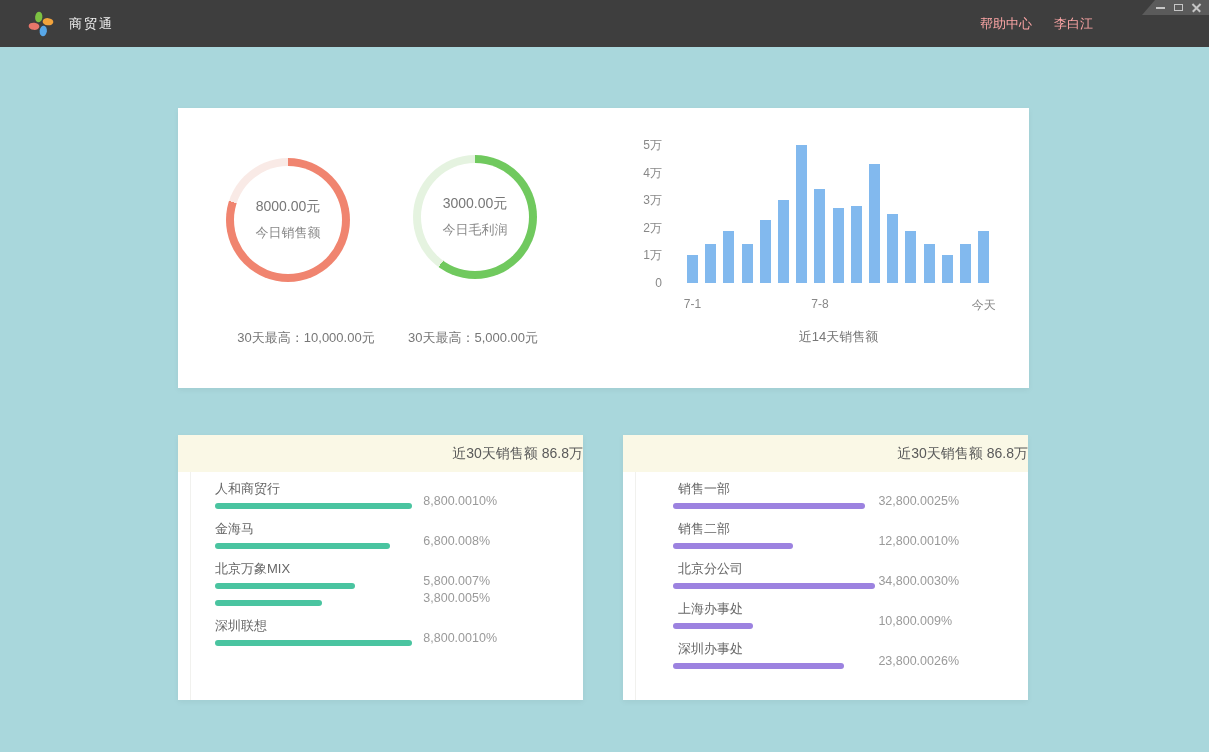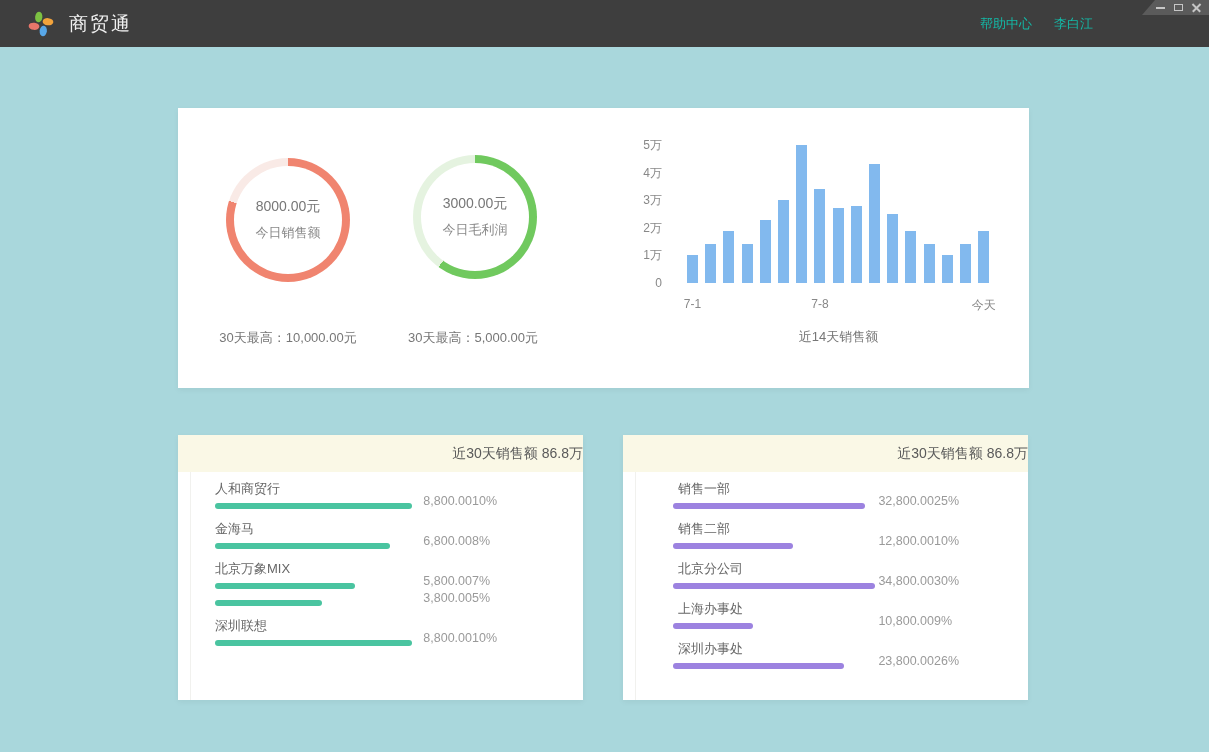--- a/index.html
+++ b/index.html
@@ -9,7 +9,7 @@
   
   .topbar { position:absolute; left:0; top:0; width:1209px; height:47px; background:#3e3e3e; display:flex; align-items:center; }
   .logo { margin-left:27px; width:28px; height:28px; }
-  .app-title { margin-left:14px; font-size:19px; color:#f0f0f0; letter-spacing:2px; }
+  .app-title { margin-left:14px; font-size:13px; color:#f0f0f0; letter-spacing:2px; }
   .topbar-right { position:absolute; right:116px; top:0; height:47px; display:flex; align-items:center; gap:22px; }
   .topbar-link { font-size:13px; color:#14b8a6; cursor:pointer; }
   .win-controls { position:absolute; right:0; top:0; width:67px; height:15px; background:#5b5b5b;

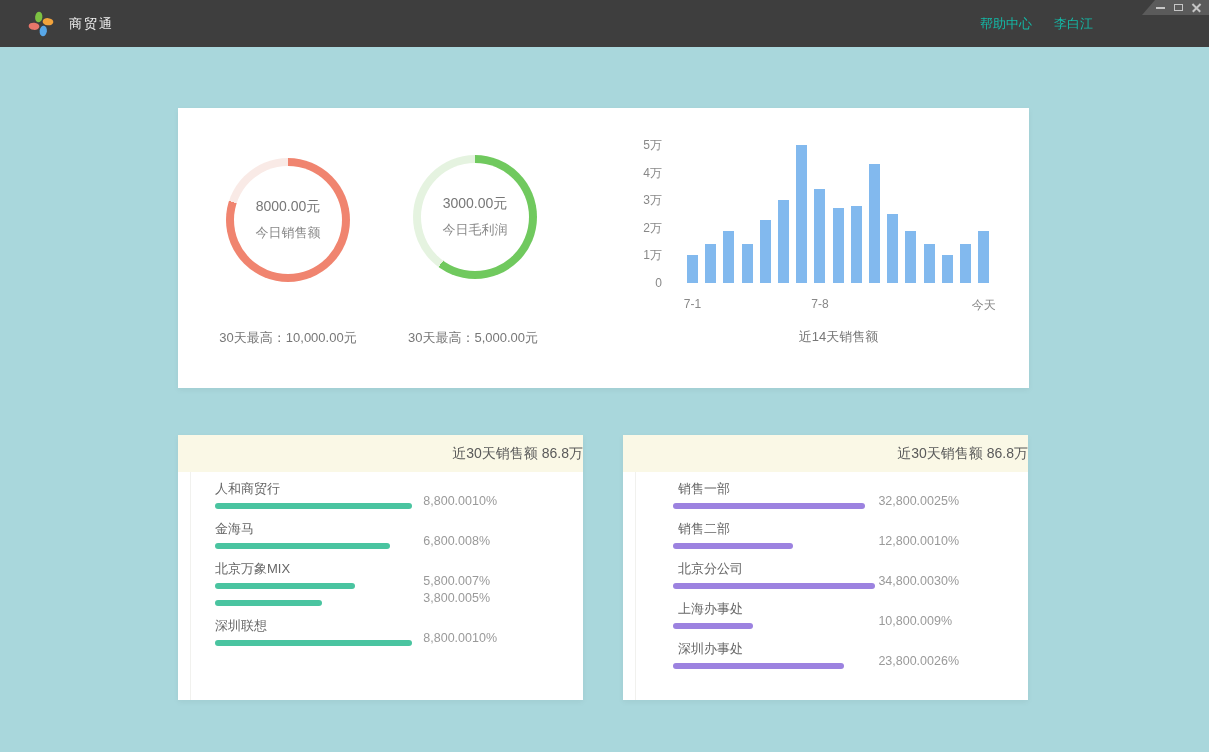--- a/index.html
+++ b/index.html
@@ -11,7 +11,7 @@
   .logo { margin-left:27px; width:28px; height:28px; }
   .app-title { margin-left:14px; font-size:13px; color:#f0f0f0; letter-spacing:2px; }
   .topbar-right { position:absolute; right:116px; top:0; height:47px; display:flex; align-items:center; gap:22px; }
-  .topbar-link { font-size:13px; color:#14b8a6; cursor:pointer; }
+  .topbar-link { font-size:13px; color:#fca5a5; cursor:pointer; }
   .win-controls { position:absolute; right:0; top:0; width:67px; height:15px; background:#5b5b5b;
                   clip-path:polygon(13px 0, 100% 0, 100% 100%, 0 100%);
                   display:flex; align-items:center; justify-content:flex-end; gap:9px; padding-right:8px; }

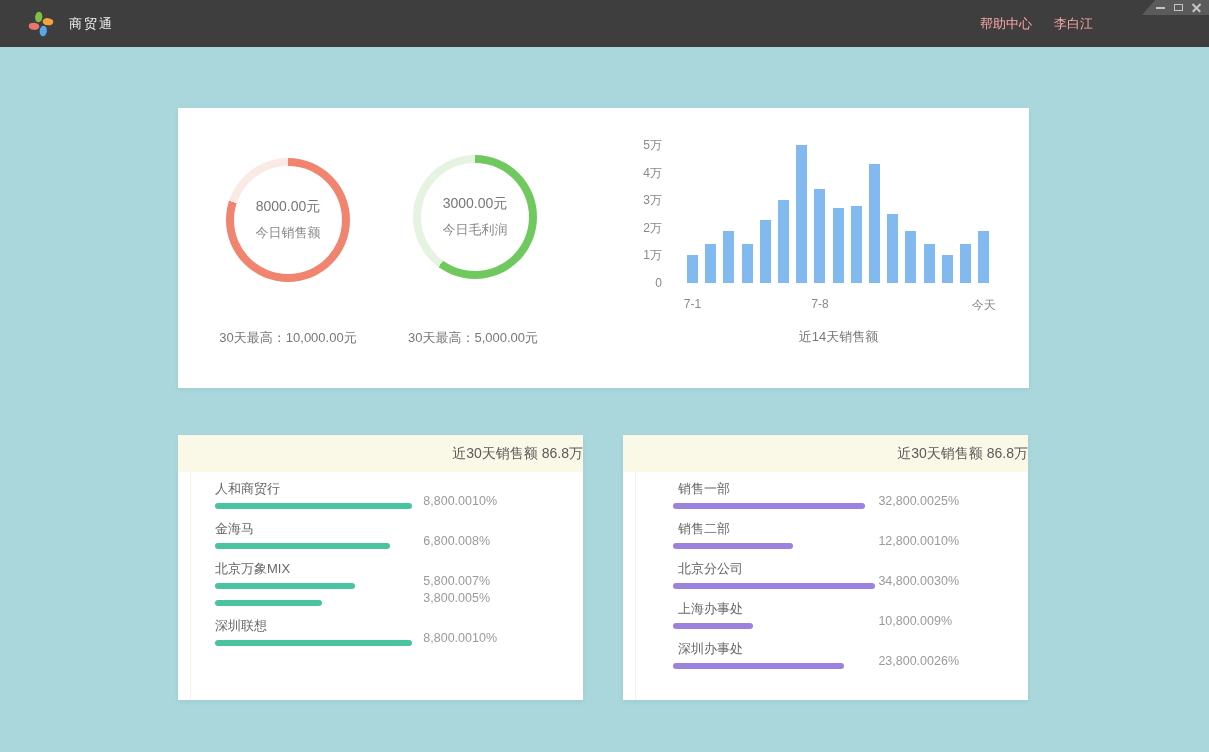--- a/index.html
+++ b/index.html
@@ -102,7 +102,7 @@
       <div class="donut-caption">今日销售额</div>
     </div>
   </div>
-  <div class="donut-footer" style="left:0;">30天最高：10,000.00元</div>
+  <div class="donut-footer" style="left:18px;">30天最高：10,000.00元</div>
 
   <div class="donut" id="donut-profit" style="left: 235px; top: 47px; background: conic-gradient(rgb(112, 201, 94) 0deg, rgb(112, 201, 94) 60%, rgb(229, 243, 224) 60%, rgb(229, 243, 224) 100%);">
     <div class="donut-text">

